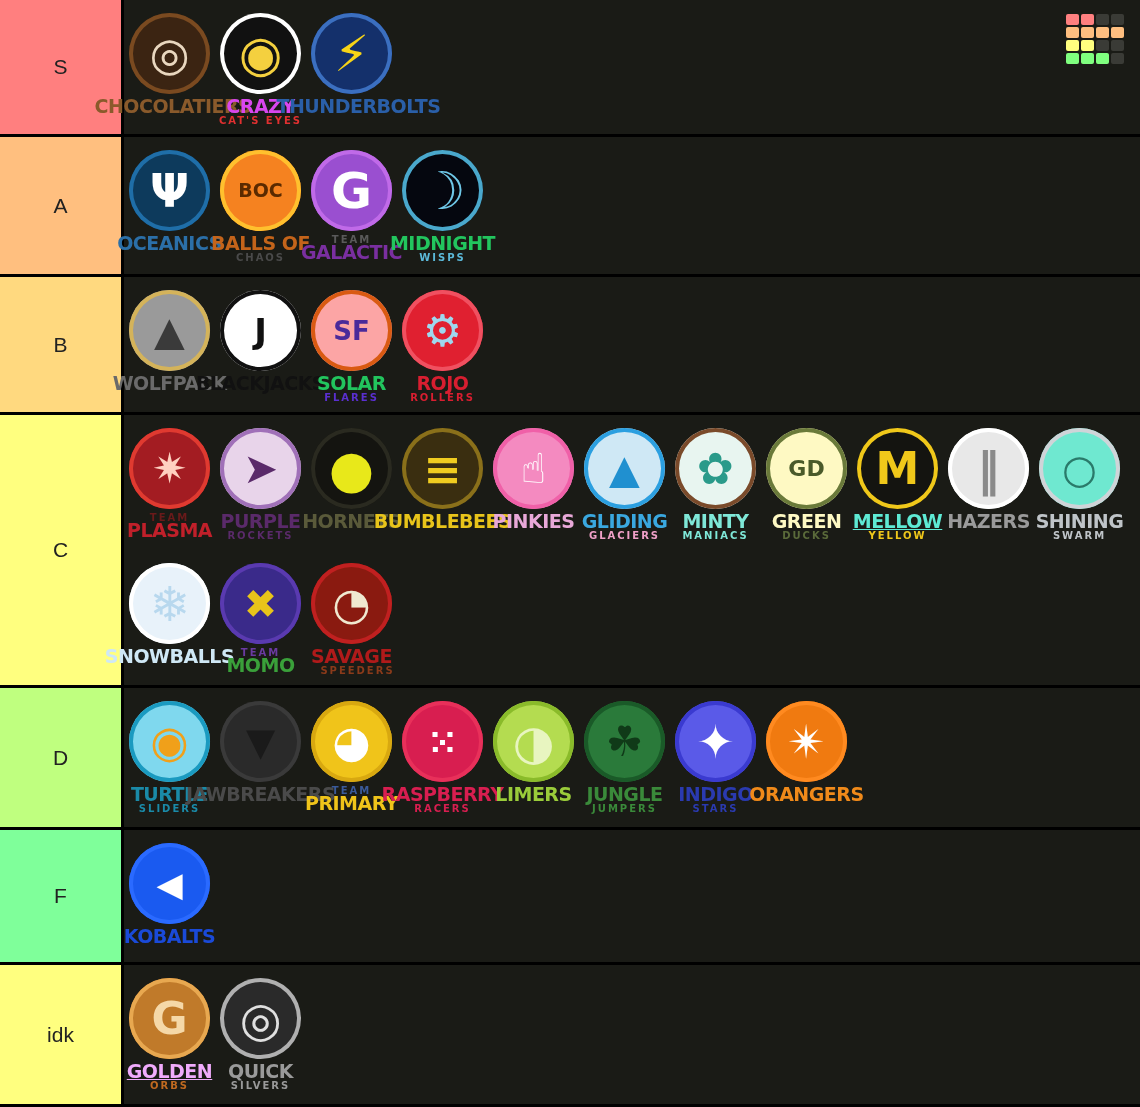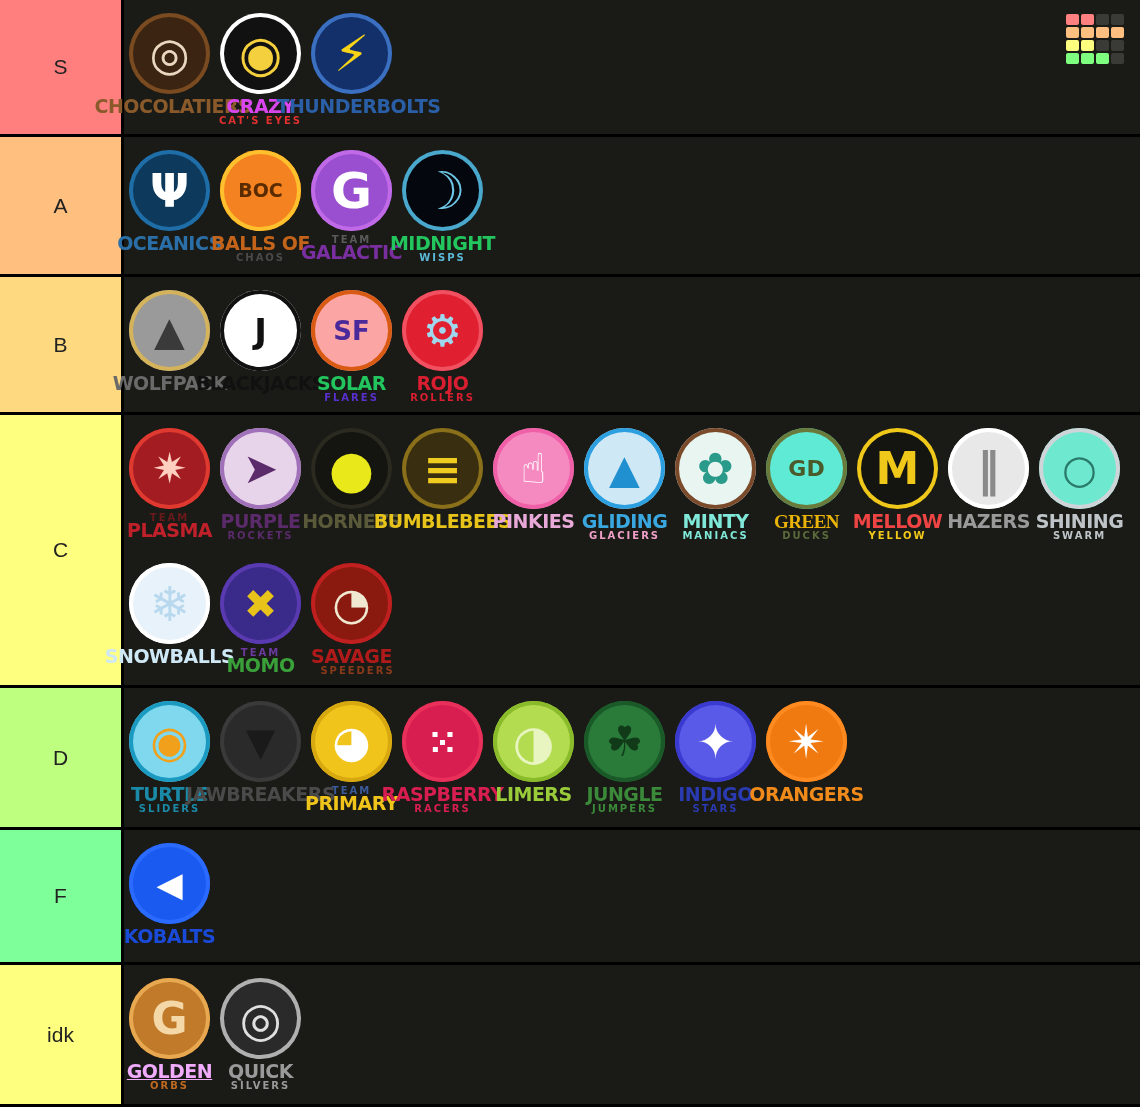--- a/index.html
+++ b/index.html
@@ -332,7 +332,7 @@
             </div>
           </div>
           <div class="item" title="Green Ducks">
-            <div class="badge" style="background: #5eead4; box-shadow: rgb(106, 122, 58) 0px 0px 0px 4px inset;">
+            <div class="badge" style="background: #fef9c3; box-shadow: rgb(106, 122, 58) 0px 0px 0px 4px inset;">
               <span class="glyph" style="color: rgb(74, 90, 42); font-size: 22px;">GD</span>
             </div>
             <div class="wordmark">

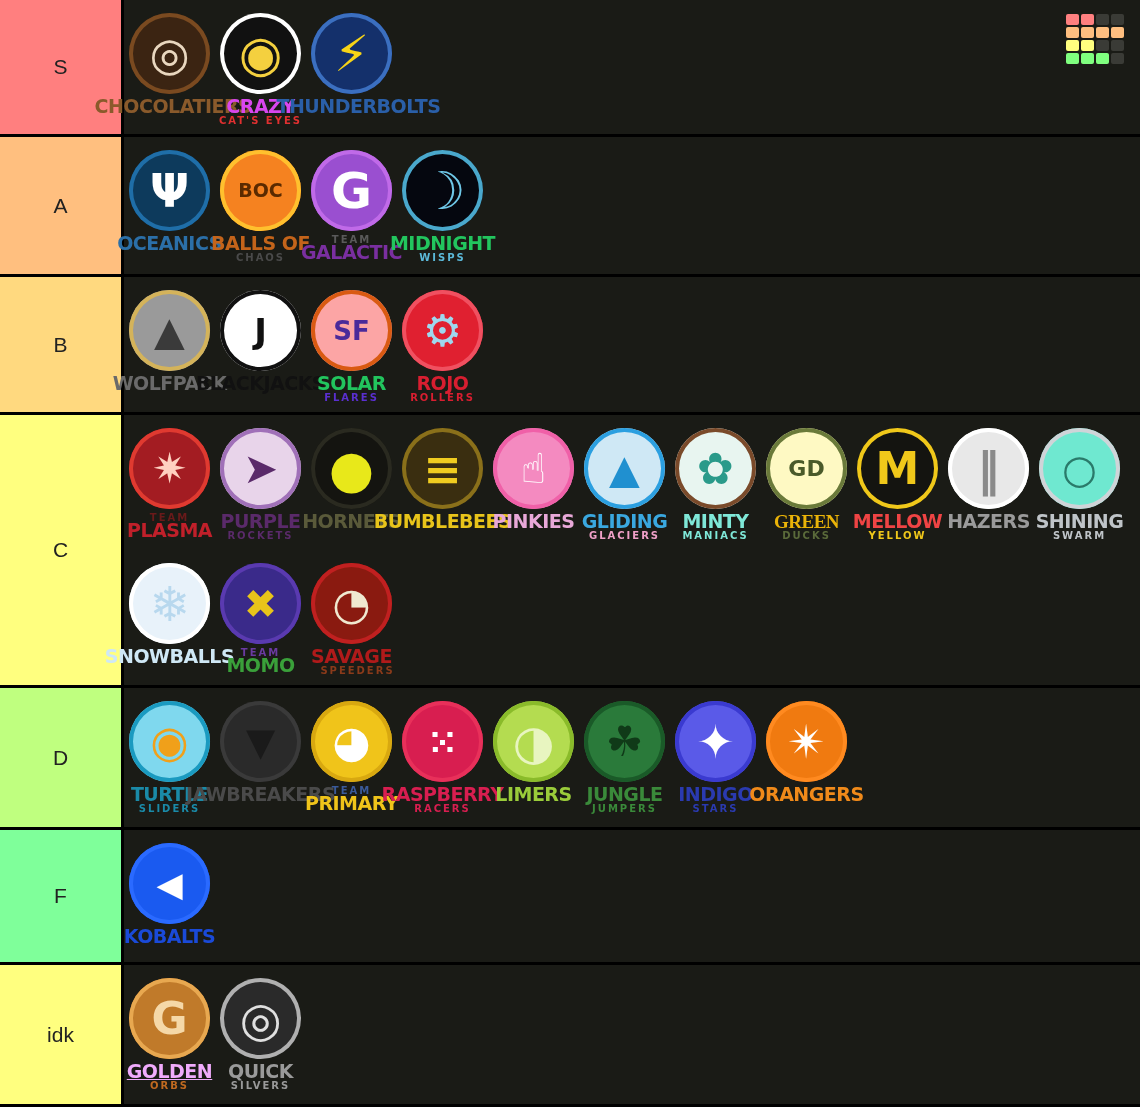--- a/index.html
+++ b/index.html
@@ -336,7 +336,7 @@
               <span class="glyph" style="color: rgb(74, 90, 42); font-size: 22px;">GD</span>
             </div>
             <div class="wordmark">
-              <span class="wm-l1" style="color: #eab308; font-family: Liberation Serif, serif;">GREEN</span>
+              <span class="wm-l1" style="color: #fef9c3;">GREEN</span>
               <span class="wm-l2 wm-sm" style="color: rgb(90, 106, 58);">DUCKS</span>
             </div>
           </div>

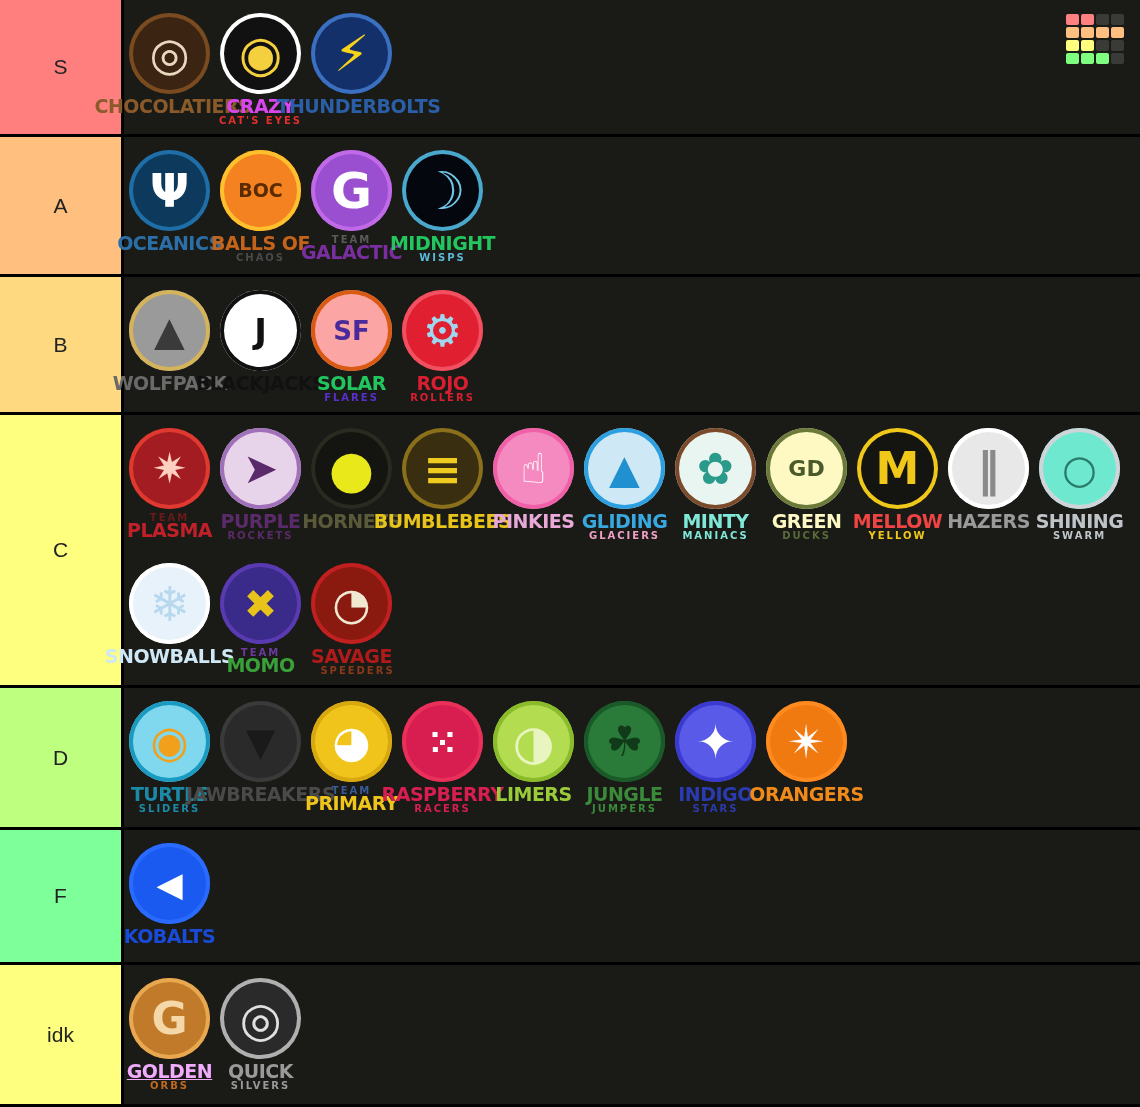--- a/index.html
+++ b/index.html
@@ -345,7 +345,7 @@
               <span class="glyph" style="color: rgb(240, 200, 26); font-size: 44px;">M</span>
             </div>
             <div class="wordmark">
-              <span class="wm-l1" style="color: #ef4444;">MELLOW</span>
+              <span class="wm-l1" style="color: #5eead4; text-decoration: underline;">MELLOW</span>
               <span class="wm-l2 wm-sm" style="color: rgb(240, 200, 26);">YELLOW</span>
             </div>
           </div>

